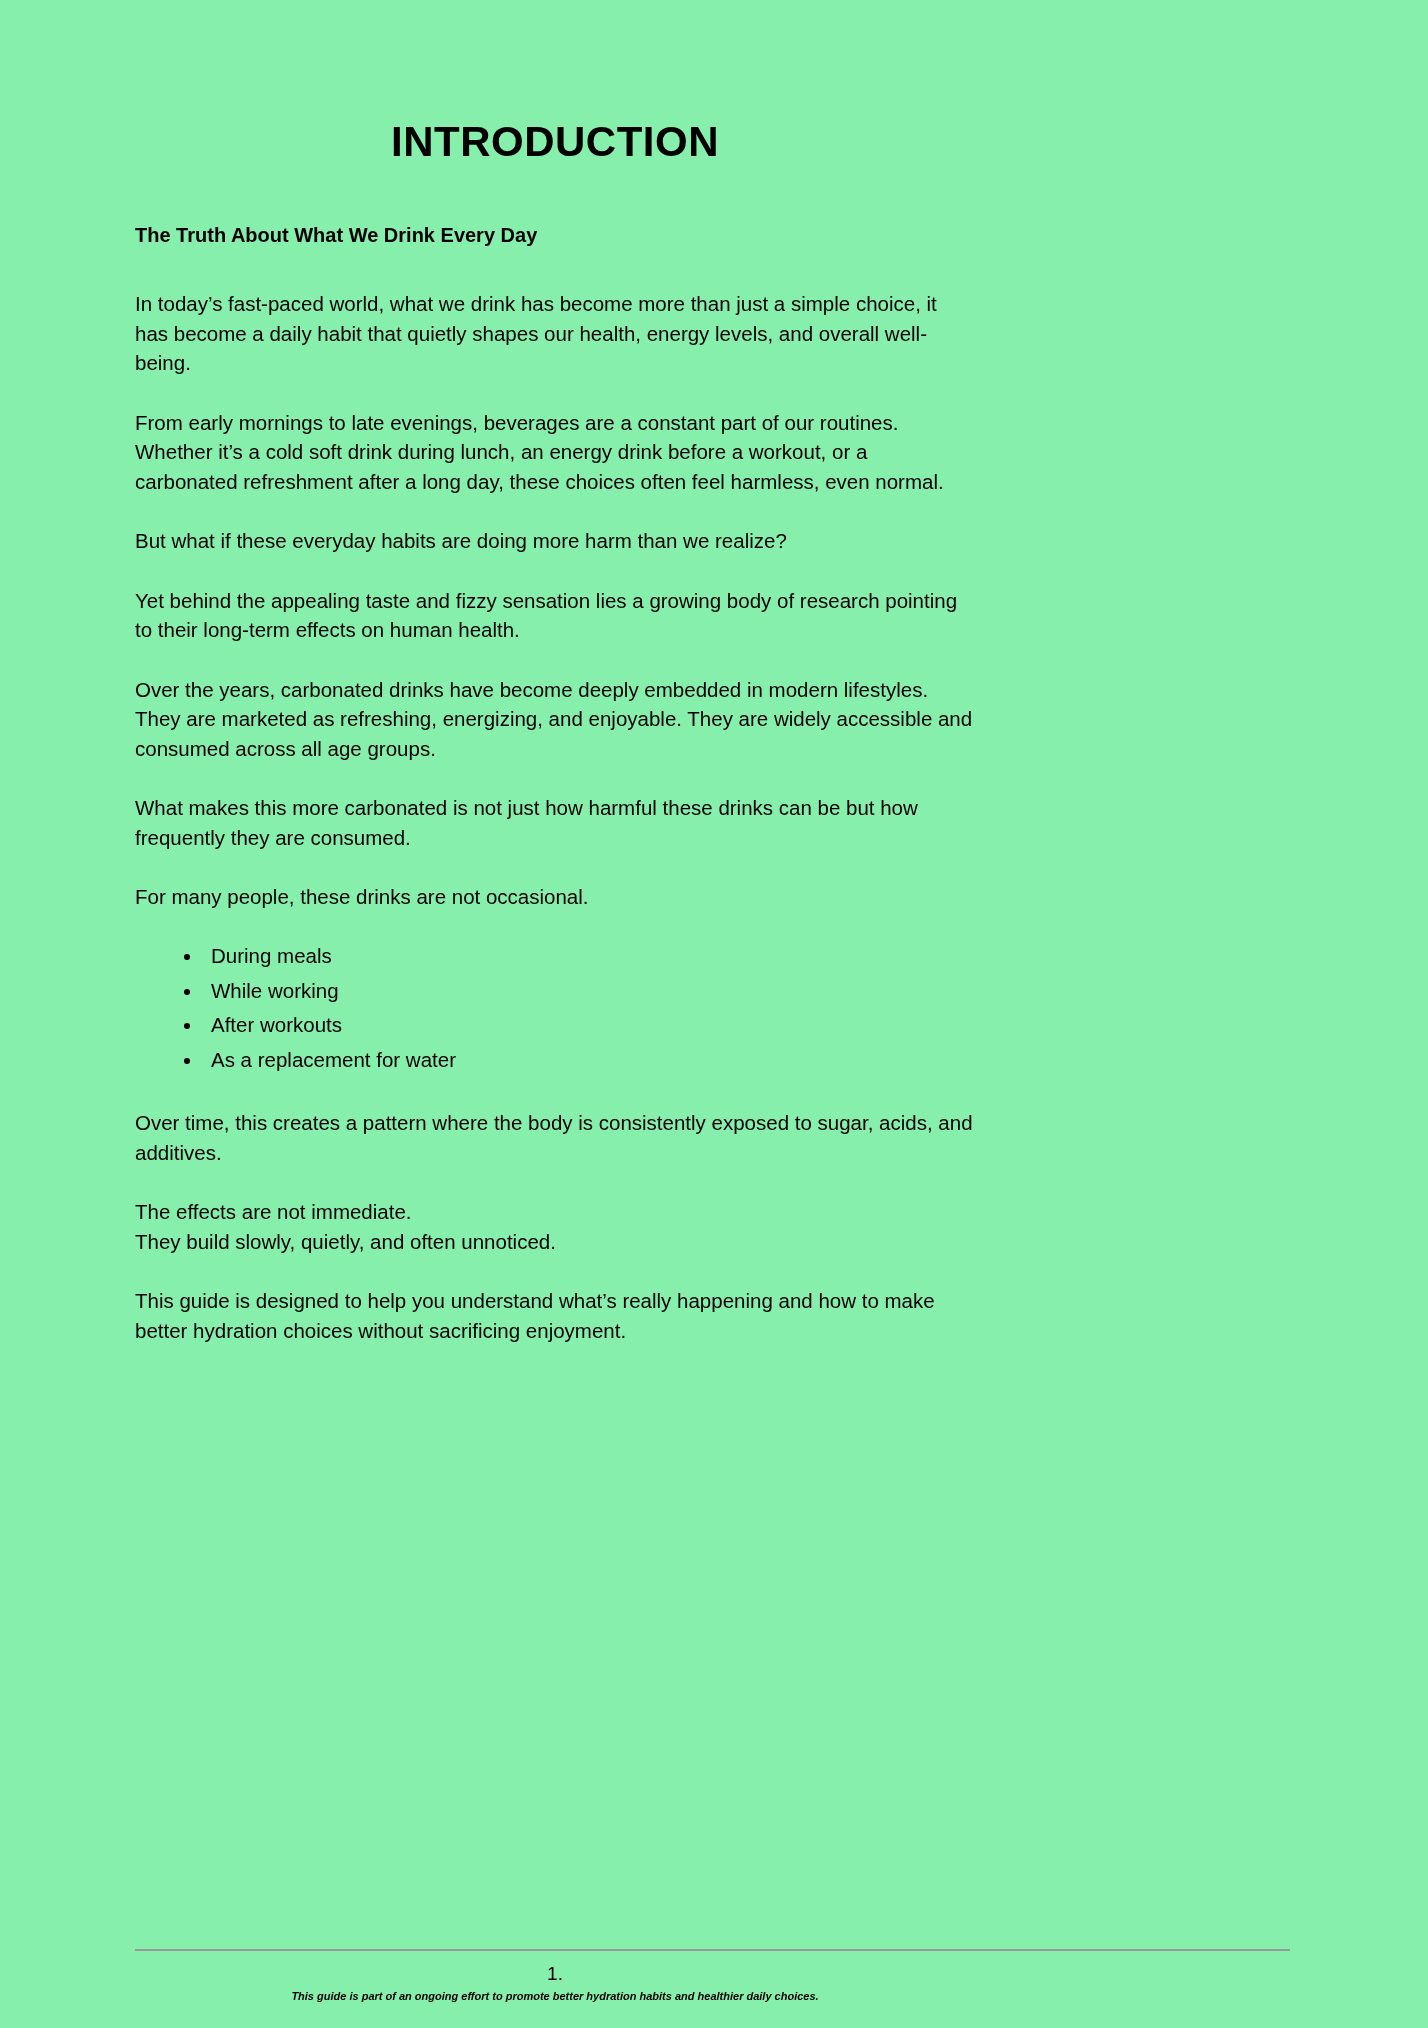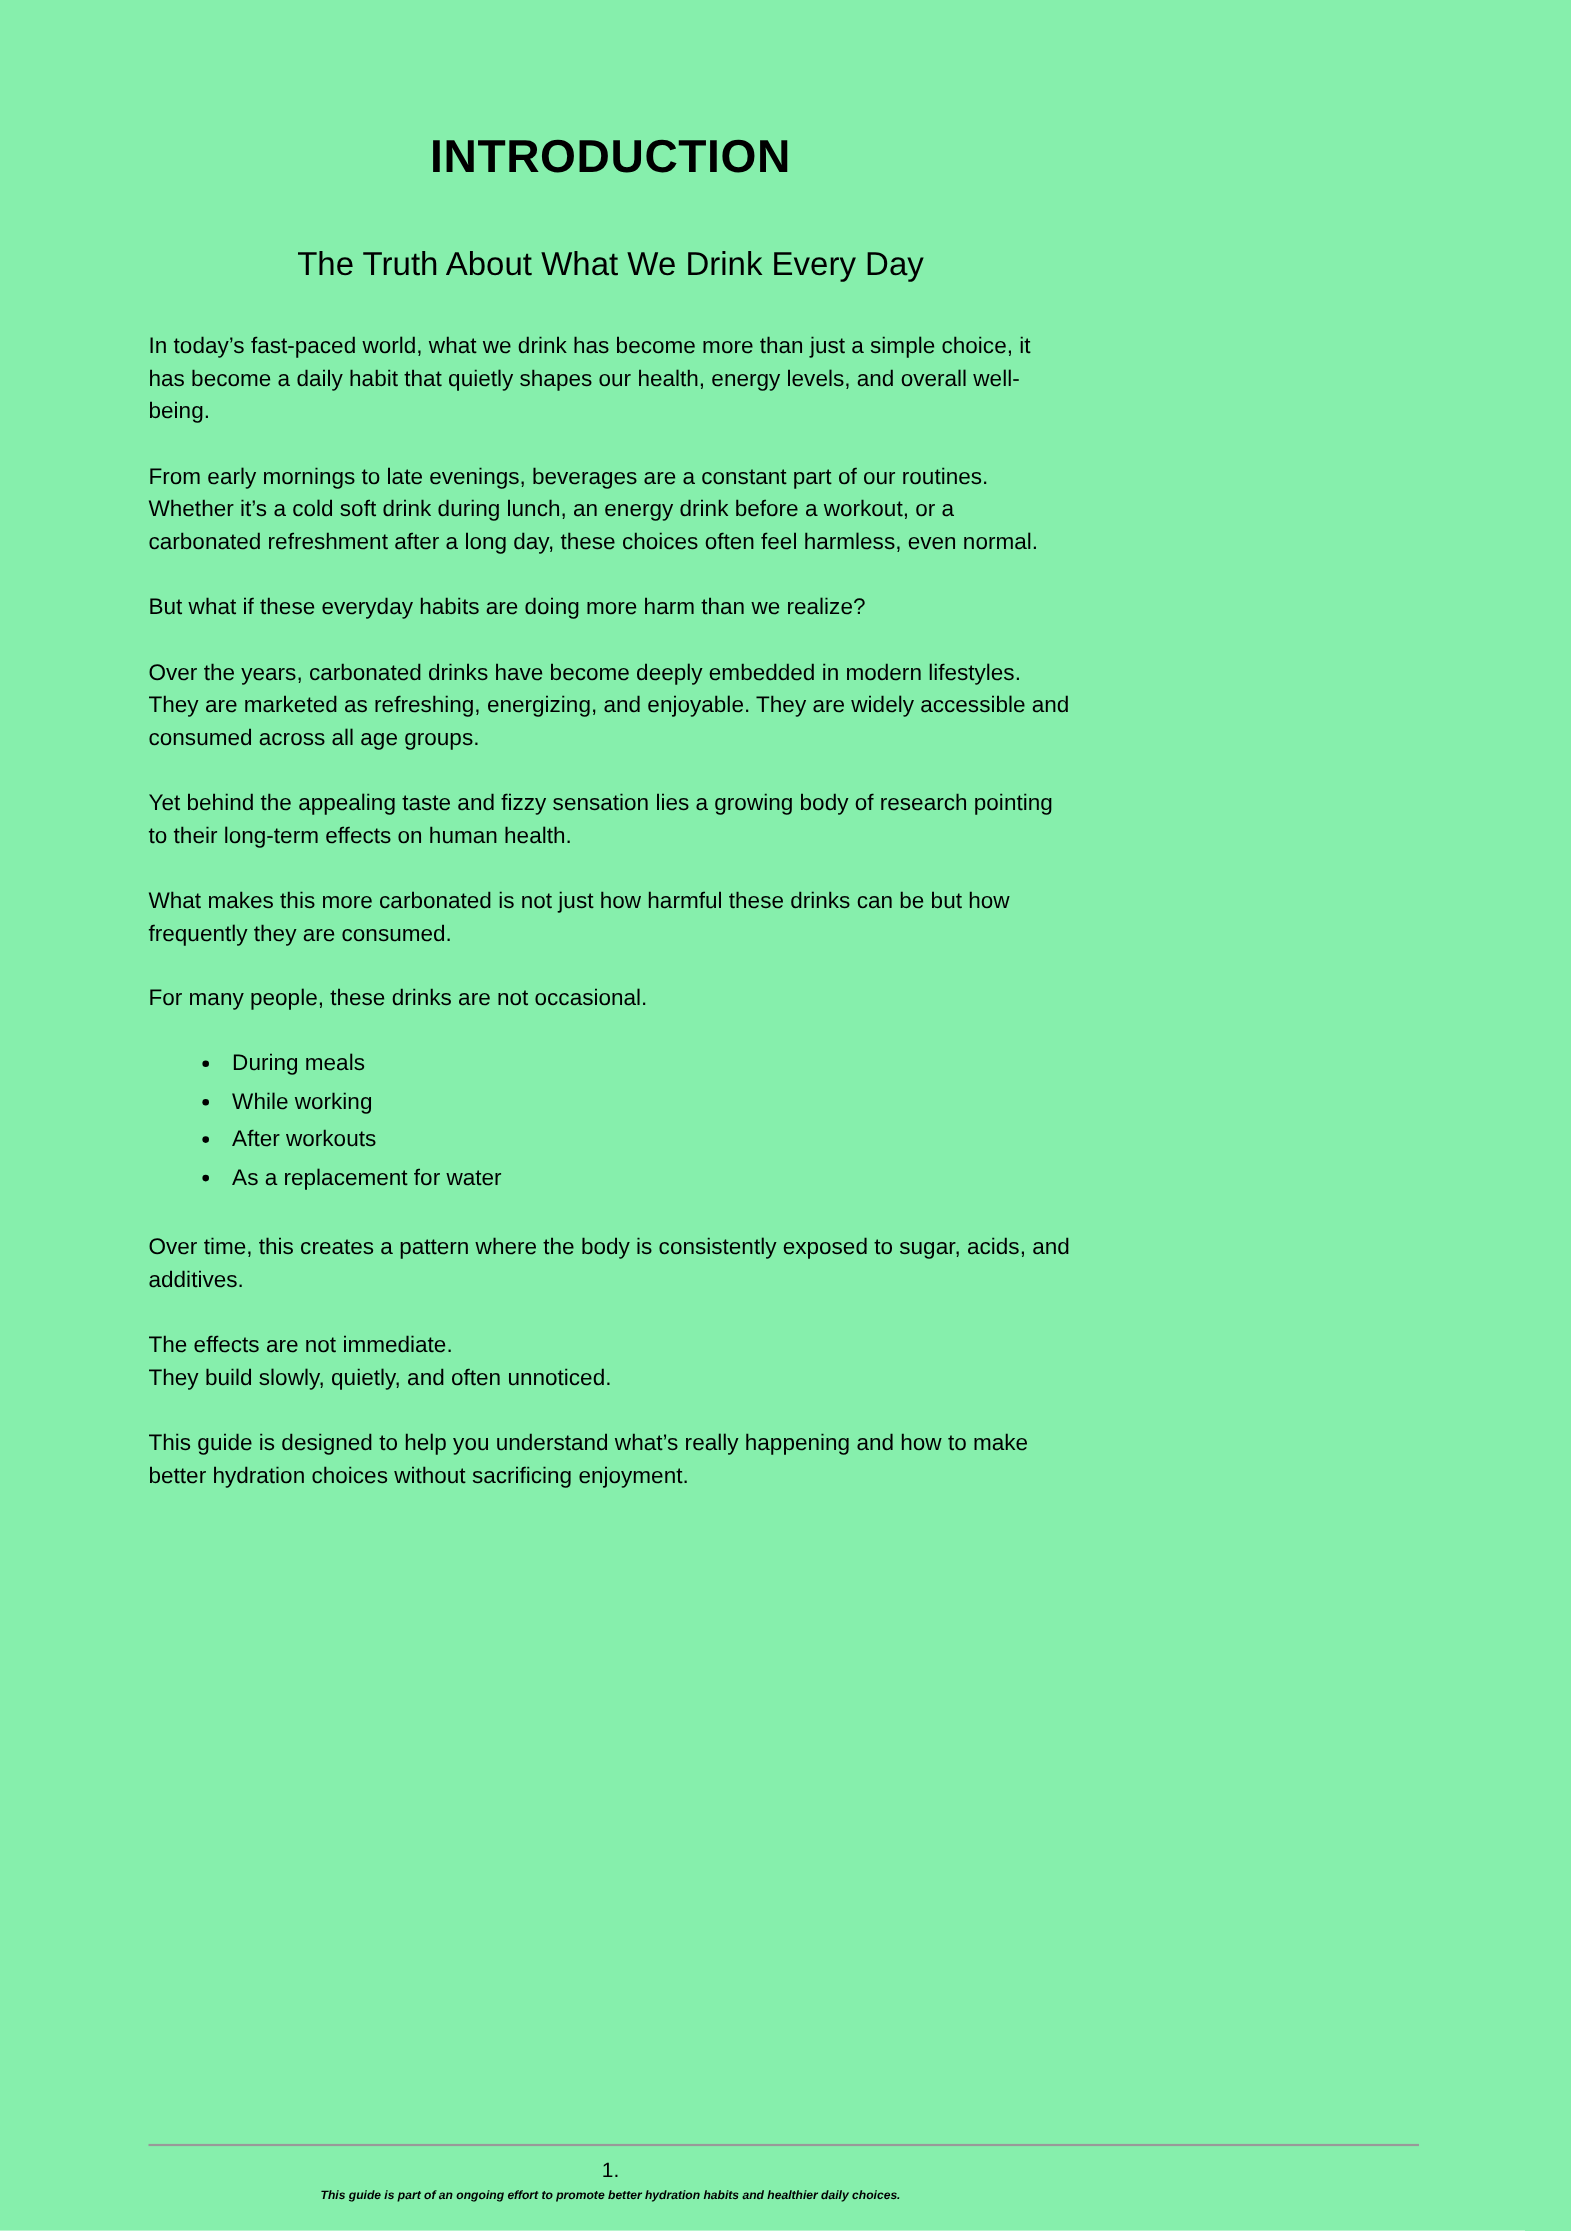--- a/index.html
+++ b/index.html
@@ -28,9 +28,8 @@
     margin: 0 0 58px 0;
   }
   .doc-subtitle {
-    font-size: 30px;
-    font-weight: 400;
-    text-align: center;
+    font-size: 20px;
+    font-weight: 700;
     margin: 0 0 42px 0;
   }
   .para {

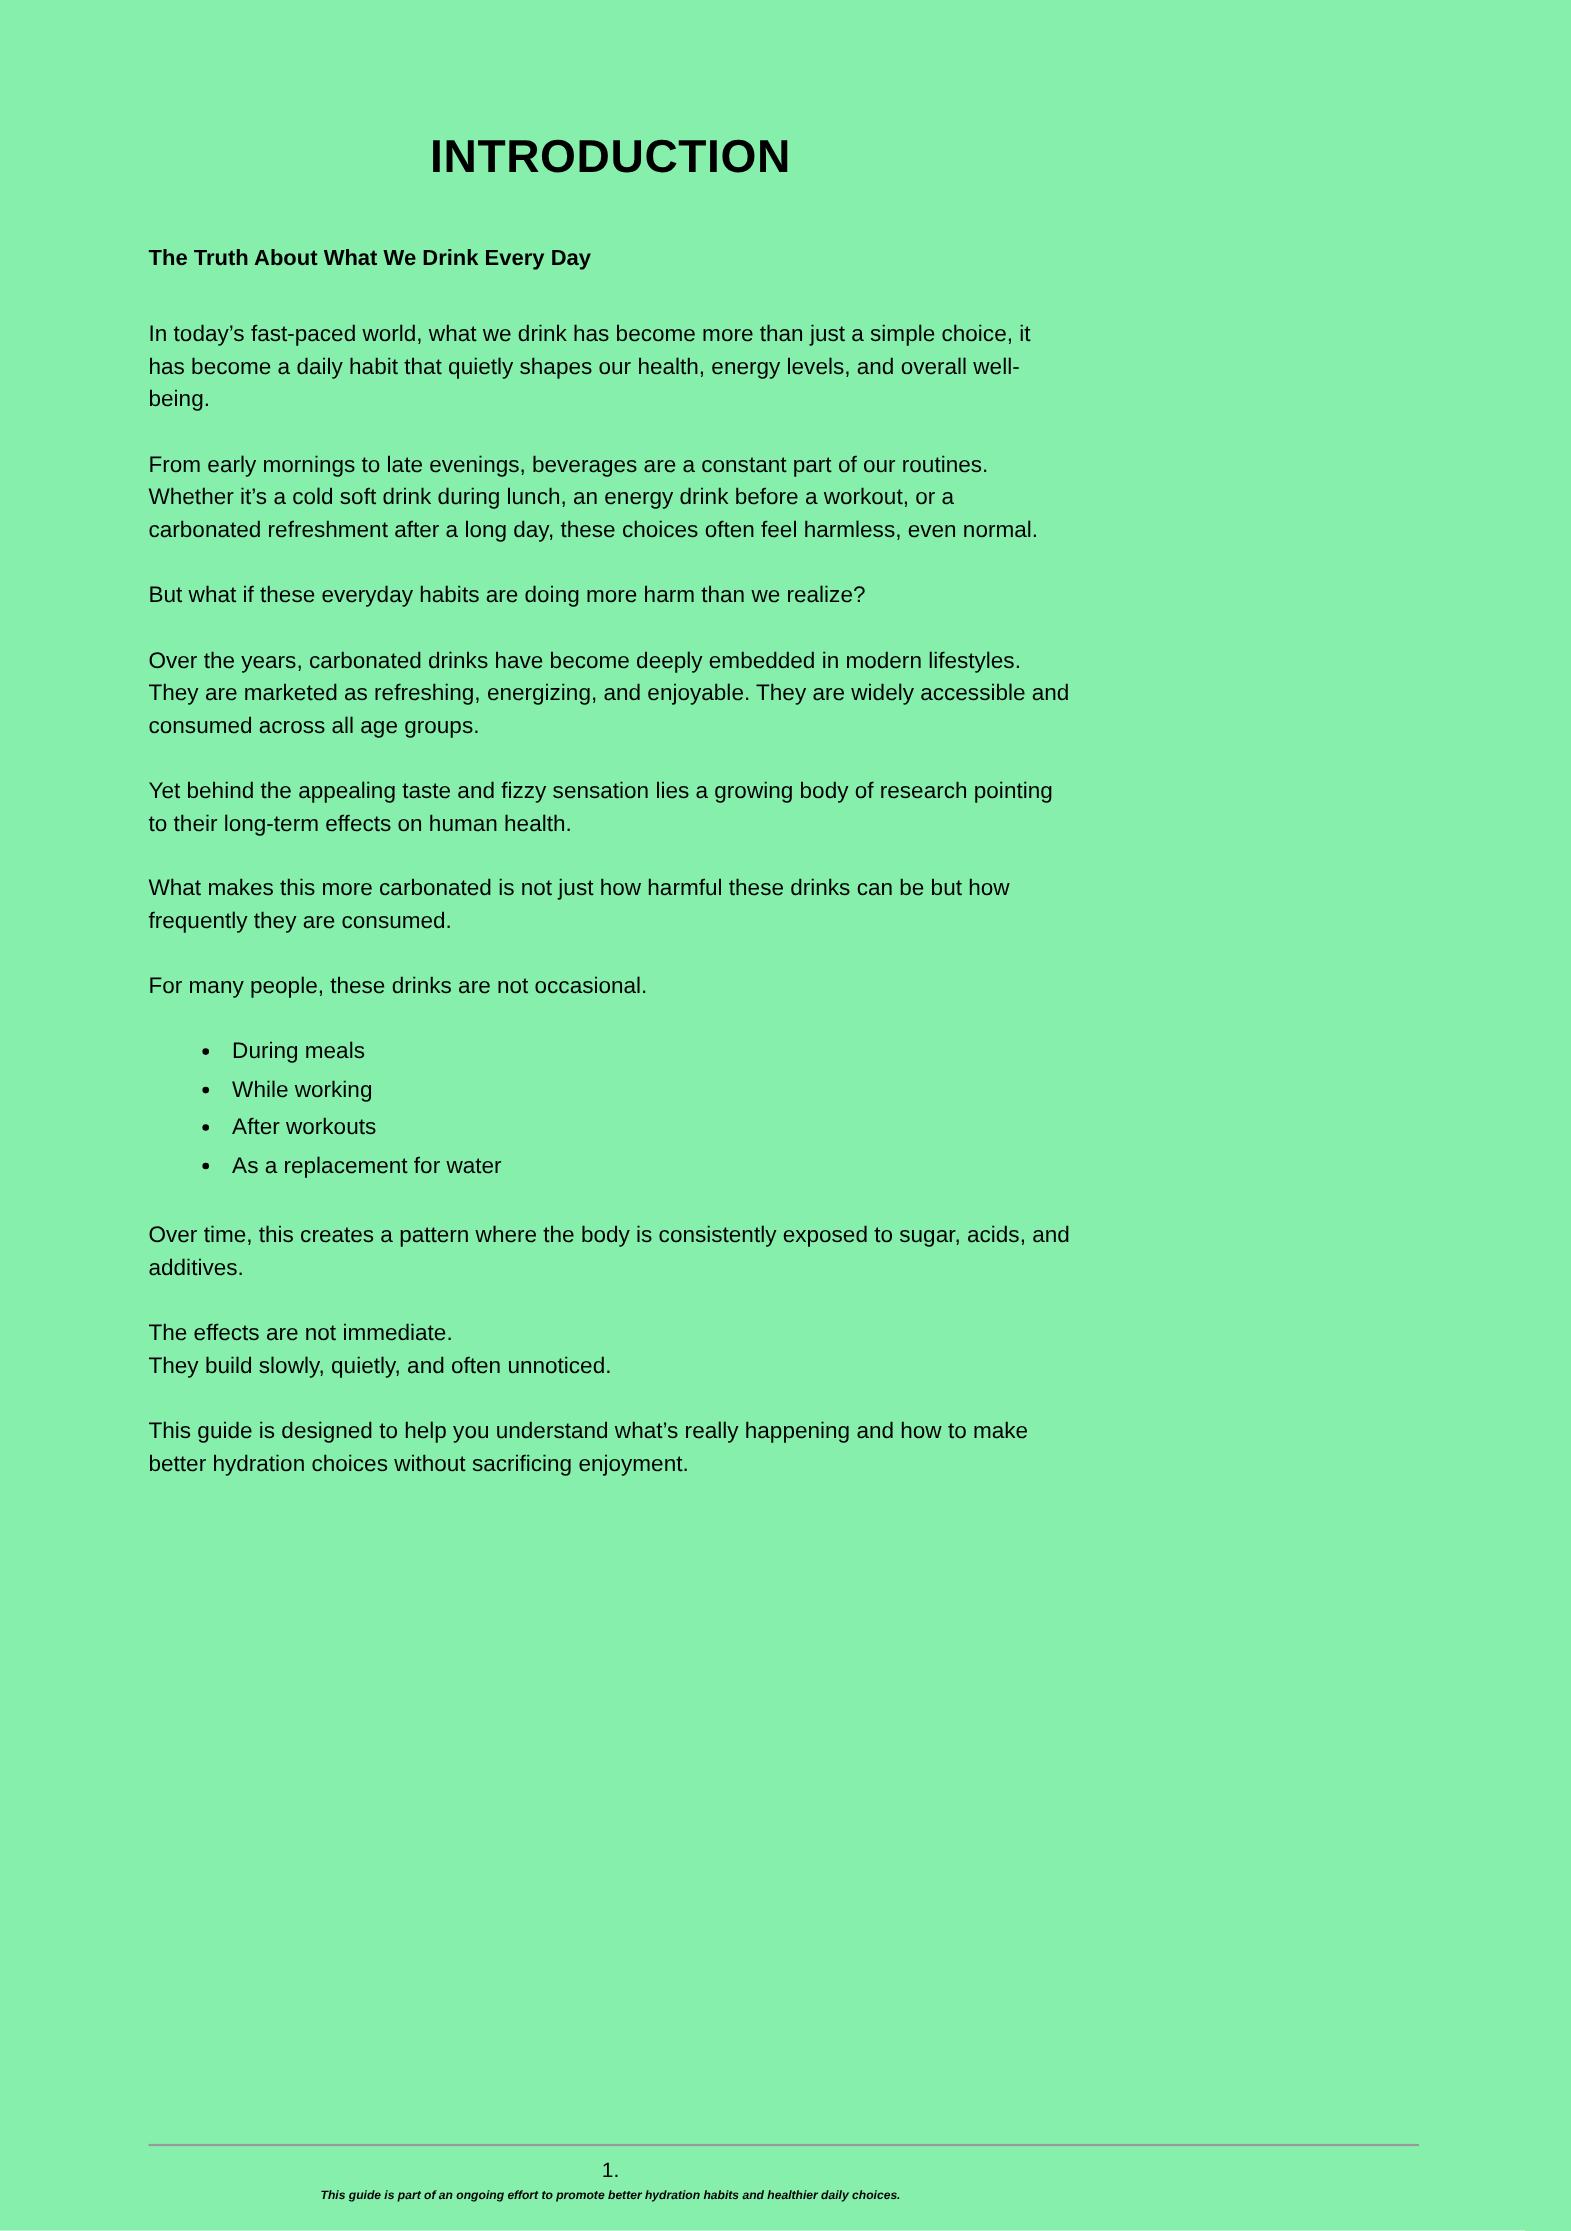--- a/index.html
+++ b/index.html
@@ -111,9 +111,9 @@
 
     <p class="para">But what if these everyday habits are doing more harm than we realize?</p>
 
+    <p class="para">Yet behind the appealing taste and fizzy sensation lies a growing body of research pointing to their long-term effects on human health.</p>
+
     <p class="para">Over the years, carbonated drinks have become deeply embedded in modern lifestyles. They are marketed as refreshing, energizing, and enjoyable. They are widely accessible and consumed across all age groups.</p>
-
-    <p class="para">Yet behind the appealing taste and fizzy sensation lies a growing body of research pointing to their long-term effects on human health.</p>
 
     <p class="para">What makes this more carbonated is not just how harmful these drinks can be but how frequently they are consumed.</p>
 

